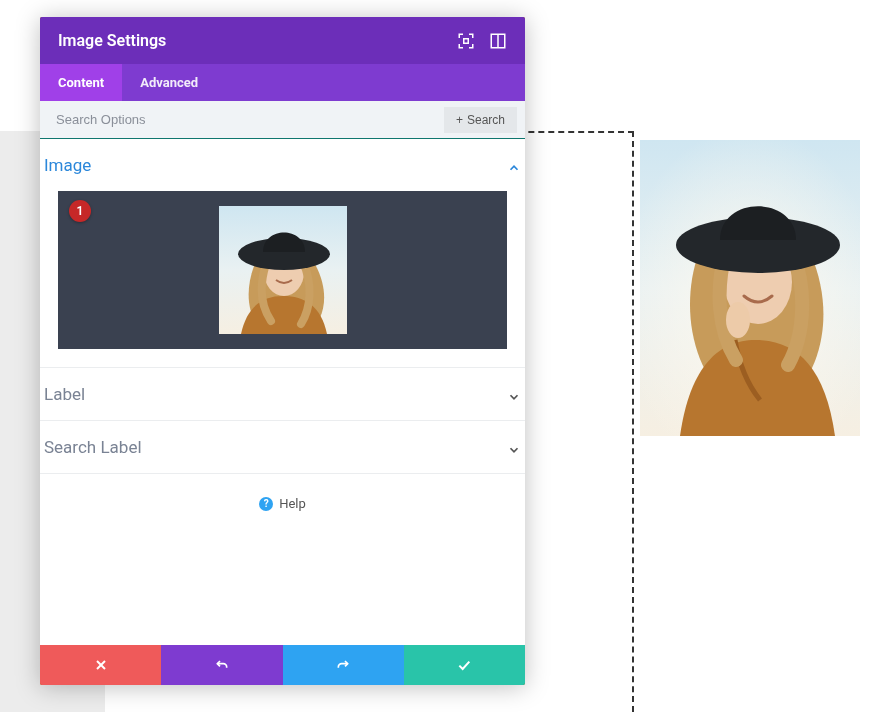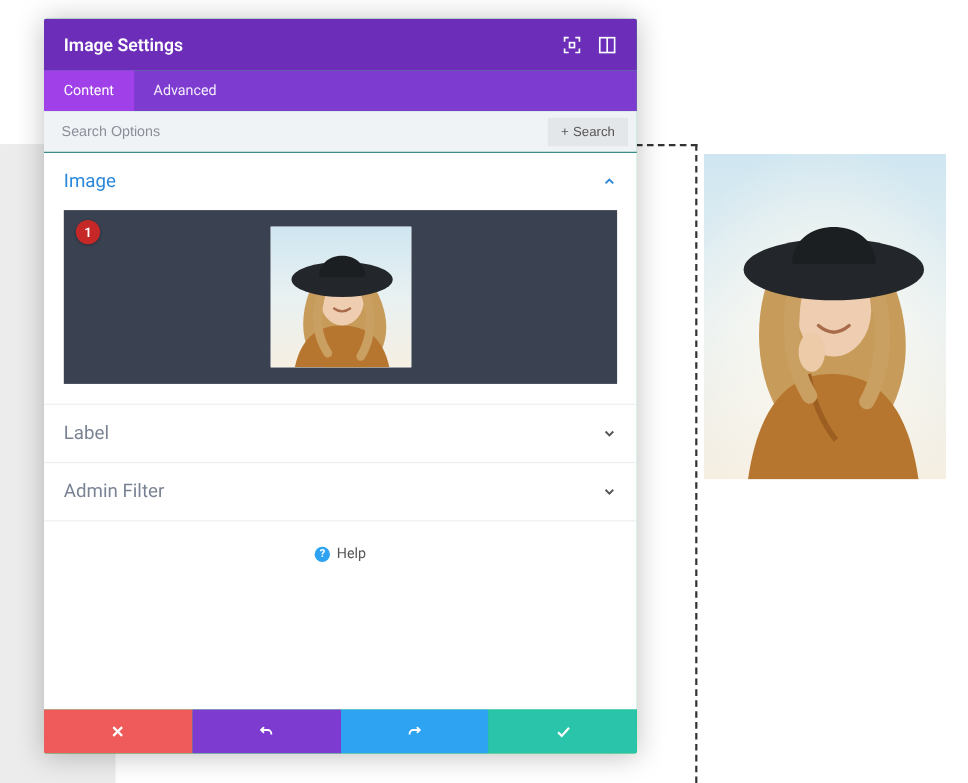--- a/index.html
+++ b/index.html
@@ -56,8 +56,8 @@
       position: absolute;
       left: 40px;
       top: 17px;
-      width: 539px;
-      background: #22c55e;
+      width: 485px;
+      background: #a16207;
       box-shadow: 0 2px 25px rgba(0,0,0,0.25);
       border-radius: 2px;
       overflow: hidden;

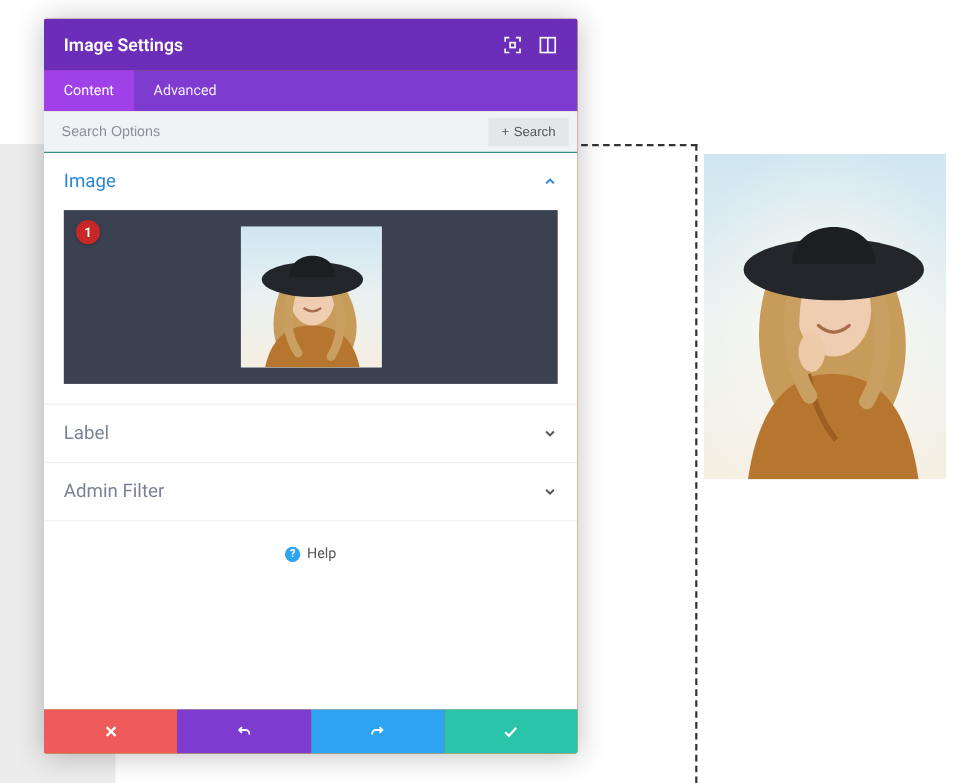--- a/index.html
+++ b/index.html
@@ -98,7 +98,7 @@
     .tab {
       color: #fff;
       font-size: 13px;
-      font-weight: 400;
+      font-weight: 700;
       padding: 11px 18px;
       cursor: pointer;
       opacity: 0.9;

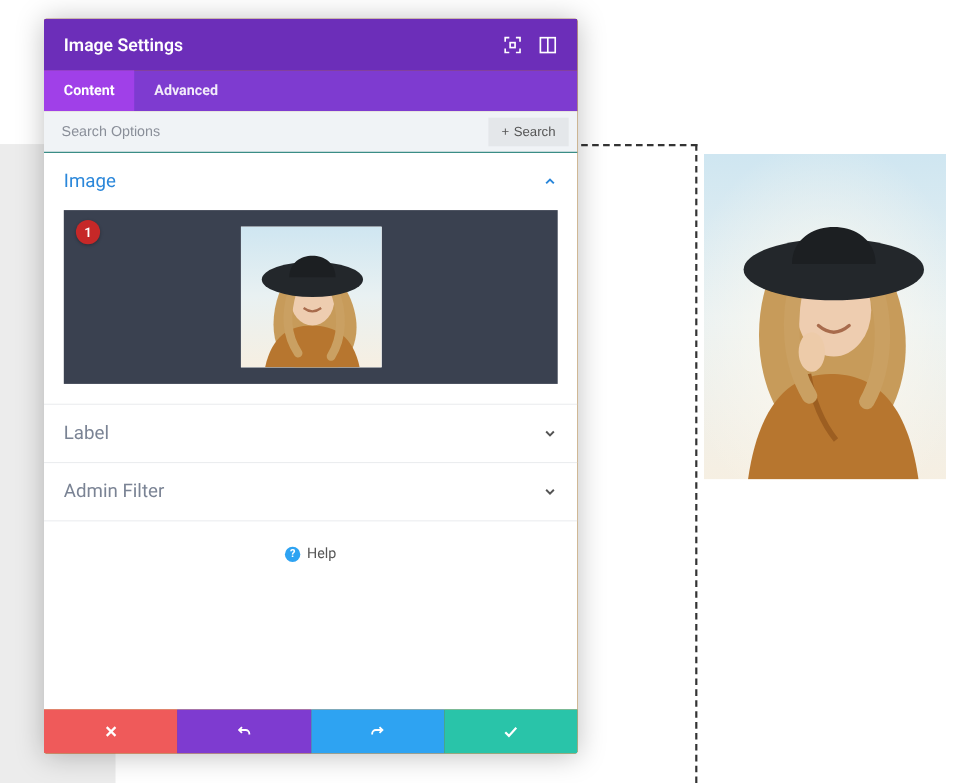--- a/index.html
+++ b/index.html
@@ -149,9 +149,9 @@
     }
     .section-header {
       display: flex;
-      align-items: center;
+      align-items: flex-end;
       justify-content: space-between;
-      padding: 16px 18px;
+      padding: 16px 4px;
       cursor: pointer;
     }
     .section-header.open .section-title {

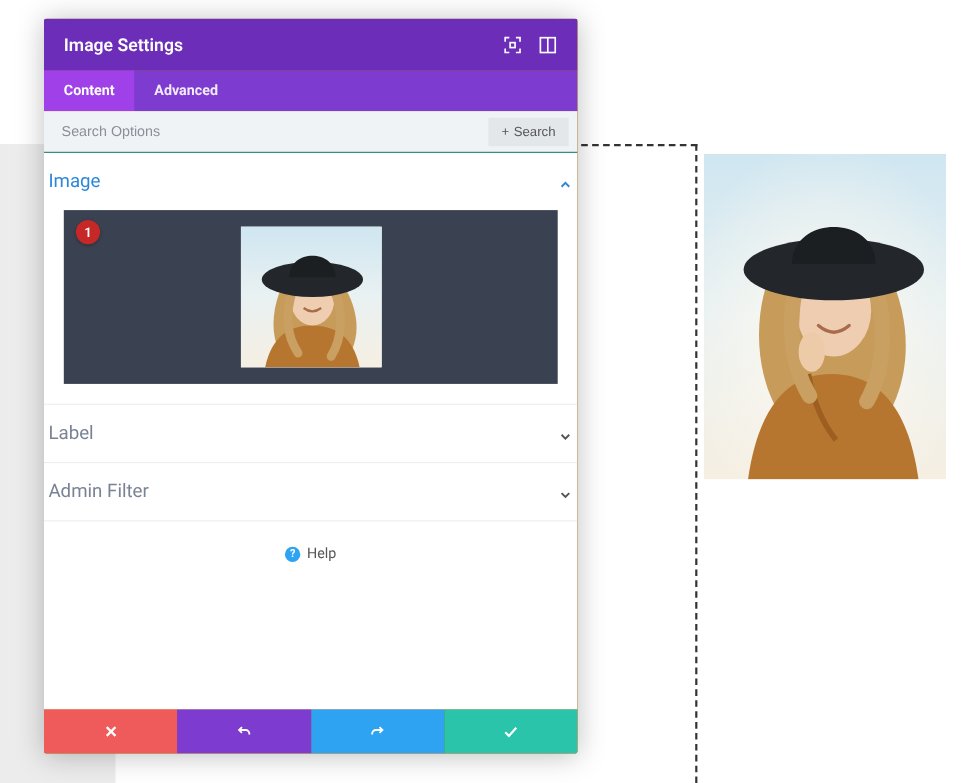--- a/index.html
+++ b/index.html
@@ -363,7 +363,7 @@
 
     <div class="section">
       <div class="section-header">
-        <div class="section-title">Admin Filter</div>
+        <div class="section-title">Search Label</div>
         <svg class="chev gray" viewBox="0 0 24 24" fill="none" stroke="currentColor" stroke-width="3">
             <polyline points="6 9 12 15 18 9"></polyline>
           </svg>

